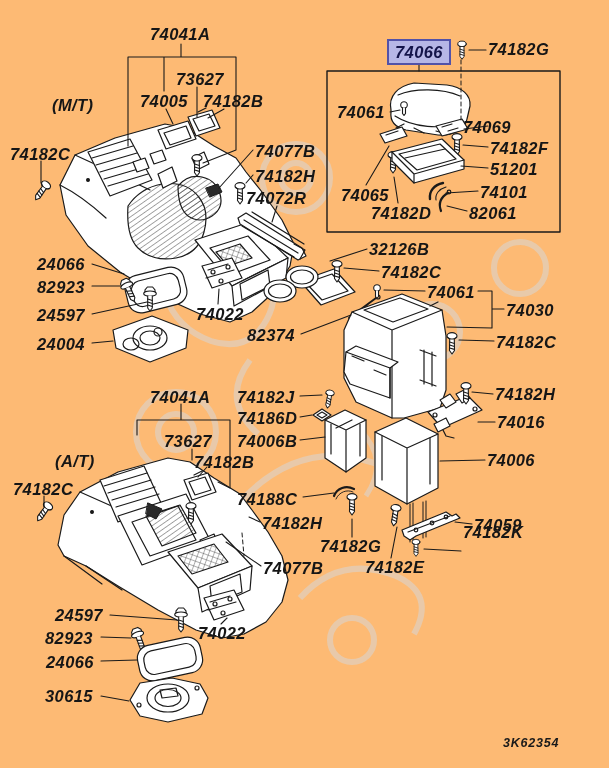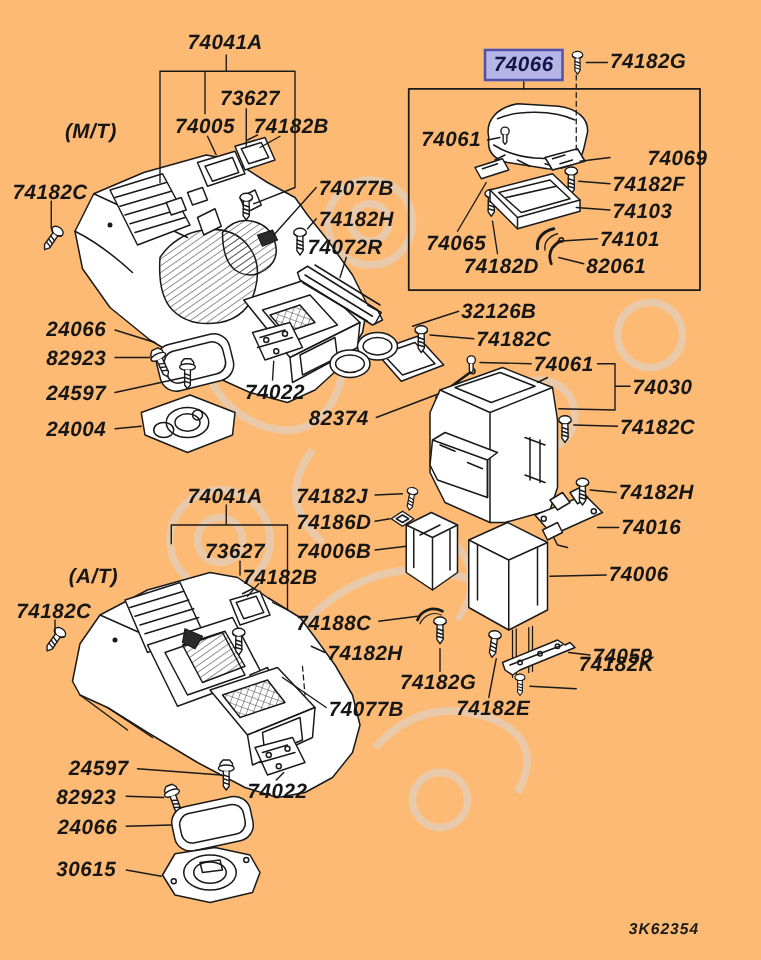--- a/index.html
+++ b/index.html
@@ -345,7 +345,7 @@
 <div class="lbl hl" style="left: 387px; top: 39px; background: rgb(182, 182, 230); border-color: rgb(82, 82, 168); color: rgb(20, 20, 74);">74066</div>
 <div class="lbl" style="left:488px;top:41px">74182G</div>
 <div class="lbl" style="left:337px;top:104px">74061</div>
-<div class="lbl" style="left:518px;top:119px">74069</div>
+<div class="lbl" style="left:463px;top:119px">74069</div>
 <div class="lbl" style="left:490px;top:140px">74182F</div>
 <div class="lbl" style="left:490px;top:161px">74103</div>
 <div class="lbl" style="left:480px;top:184px">74101</div>

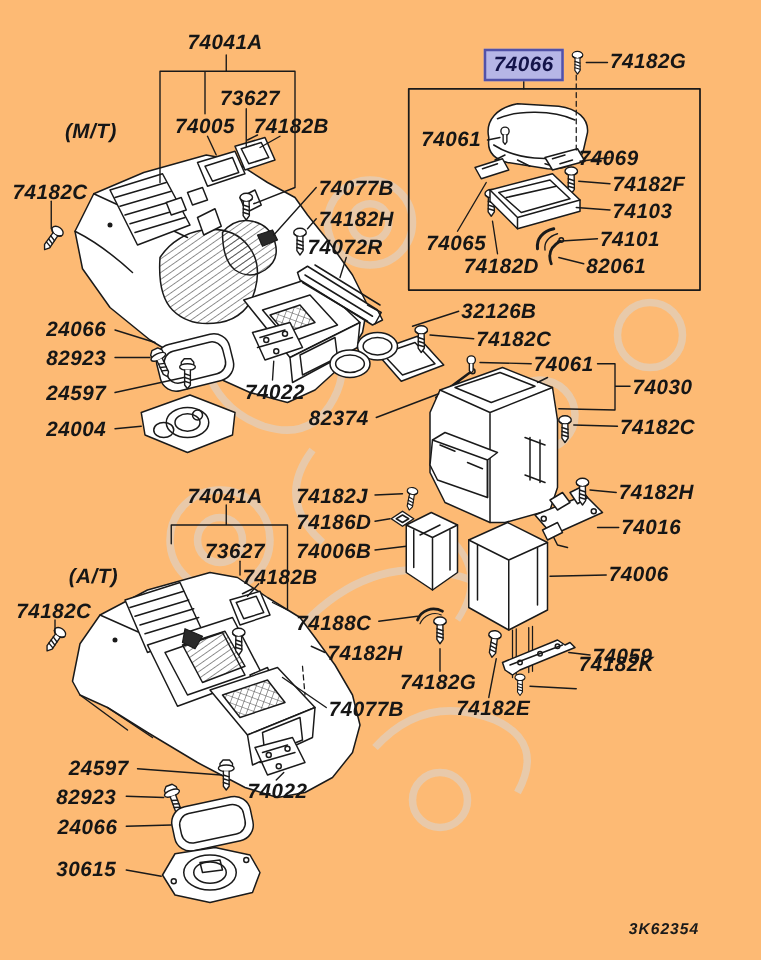--- a/index.html
+++ b/index.html
@@ -347,7 +347,7 @@
 <div class="lbl" style="left:337px;top:104px">74061</div>
 <div class="lbl" style="left:463px;top:119px">74069</div>
 <div class="lbl" style="left:490px;top:140px">74182F</div>
-<div class="lbl" style="left:490px;top:161px">74103</div>
+<div class="lbl" style="left:490px;top:161px">51201</div>
 <div class="lbl" style="left:480px;top:184px">74101</div>
 <div class="lbl" style="left:469px;top:205px">82061</div>
 <div class="lbl" style="left:341px;top:187px">74065</div>

